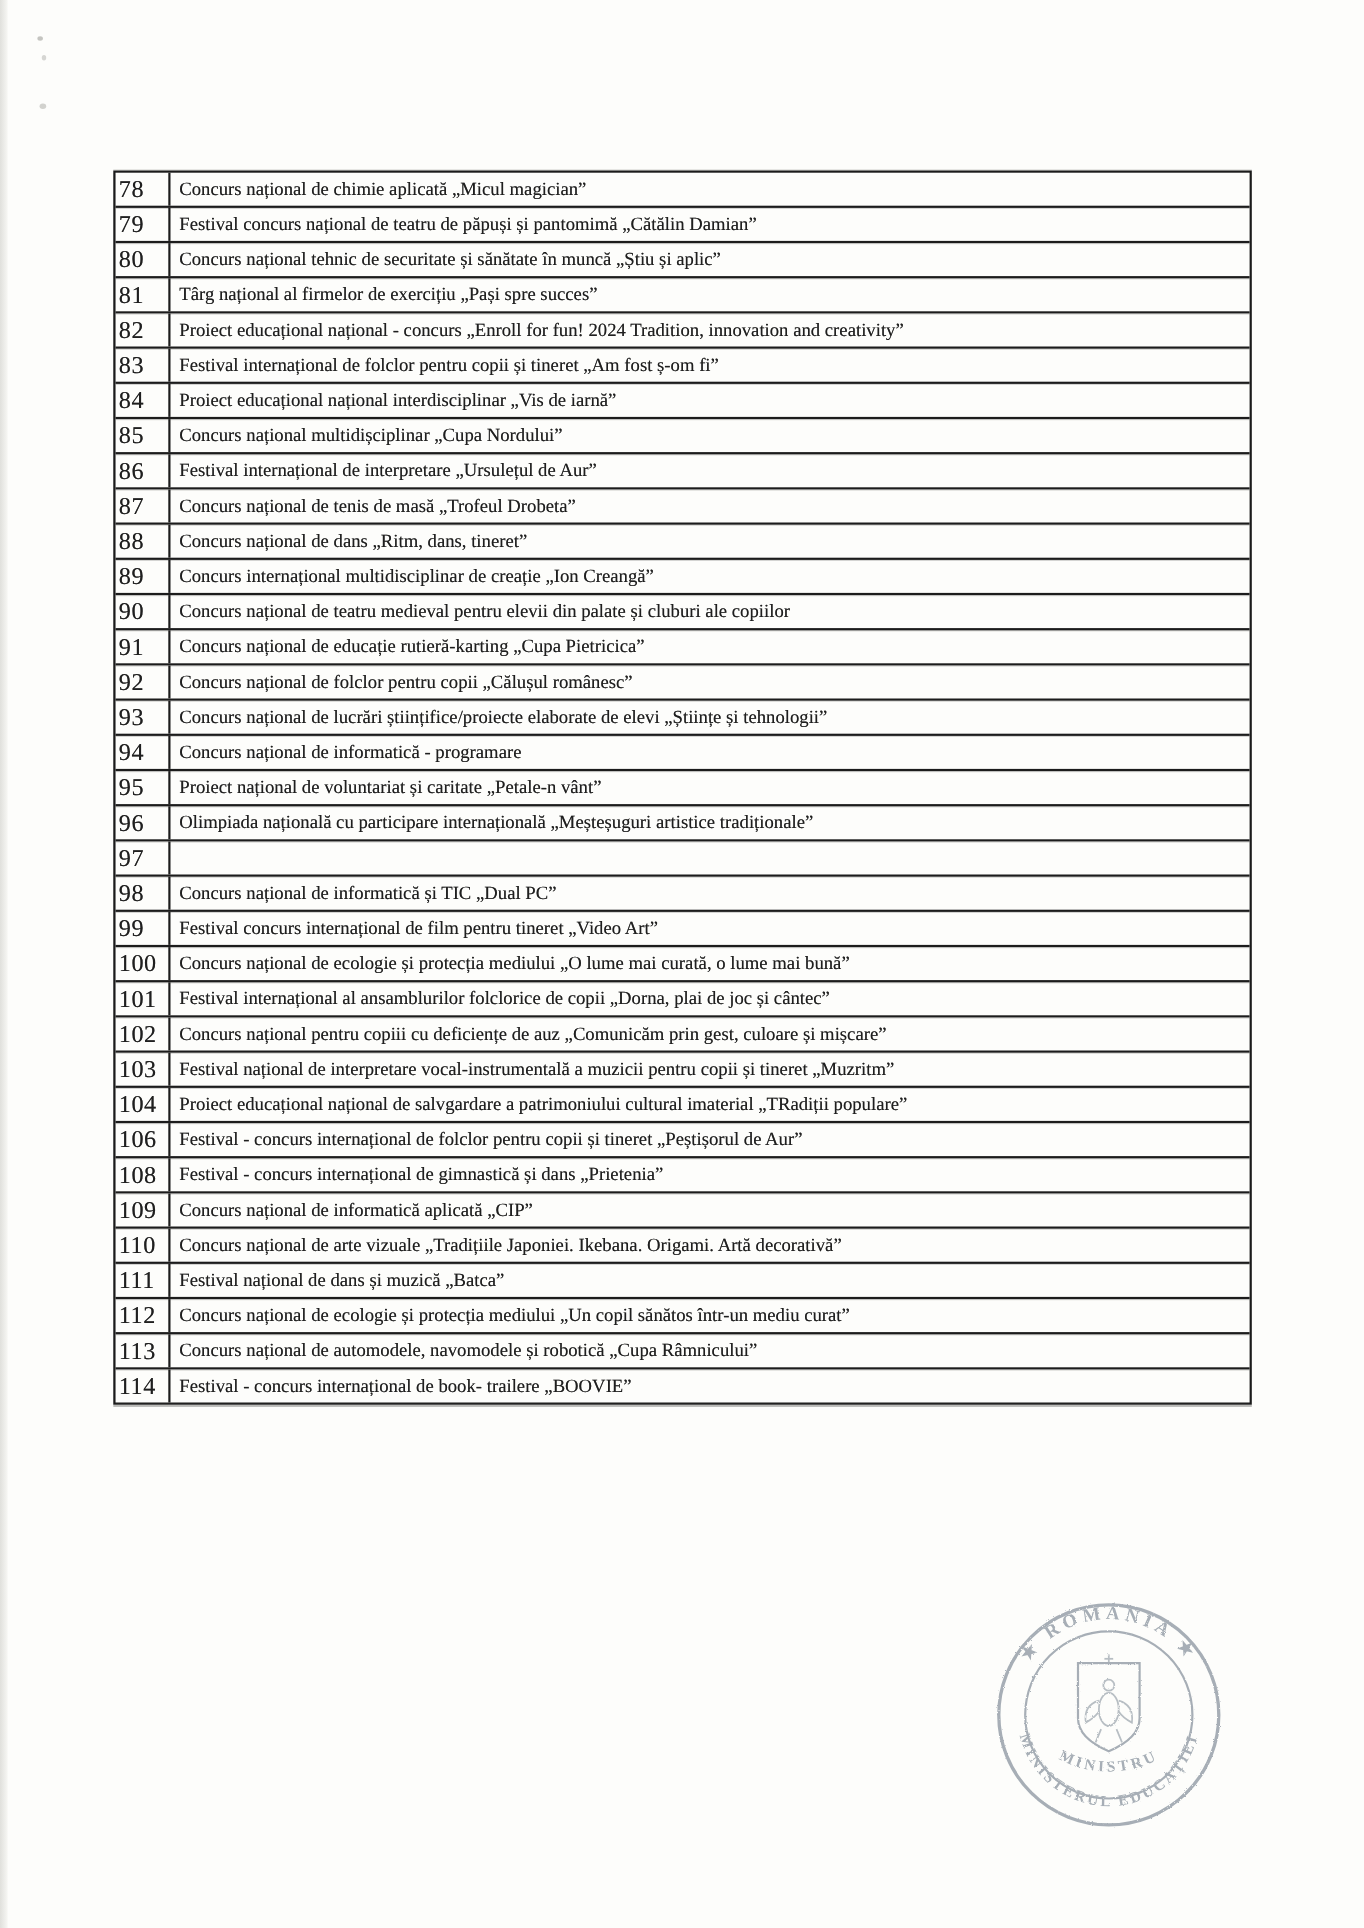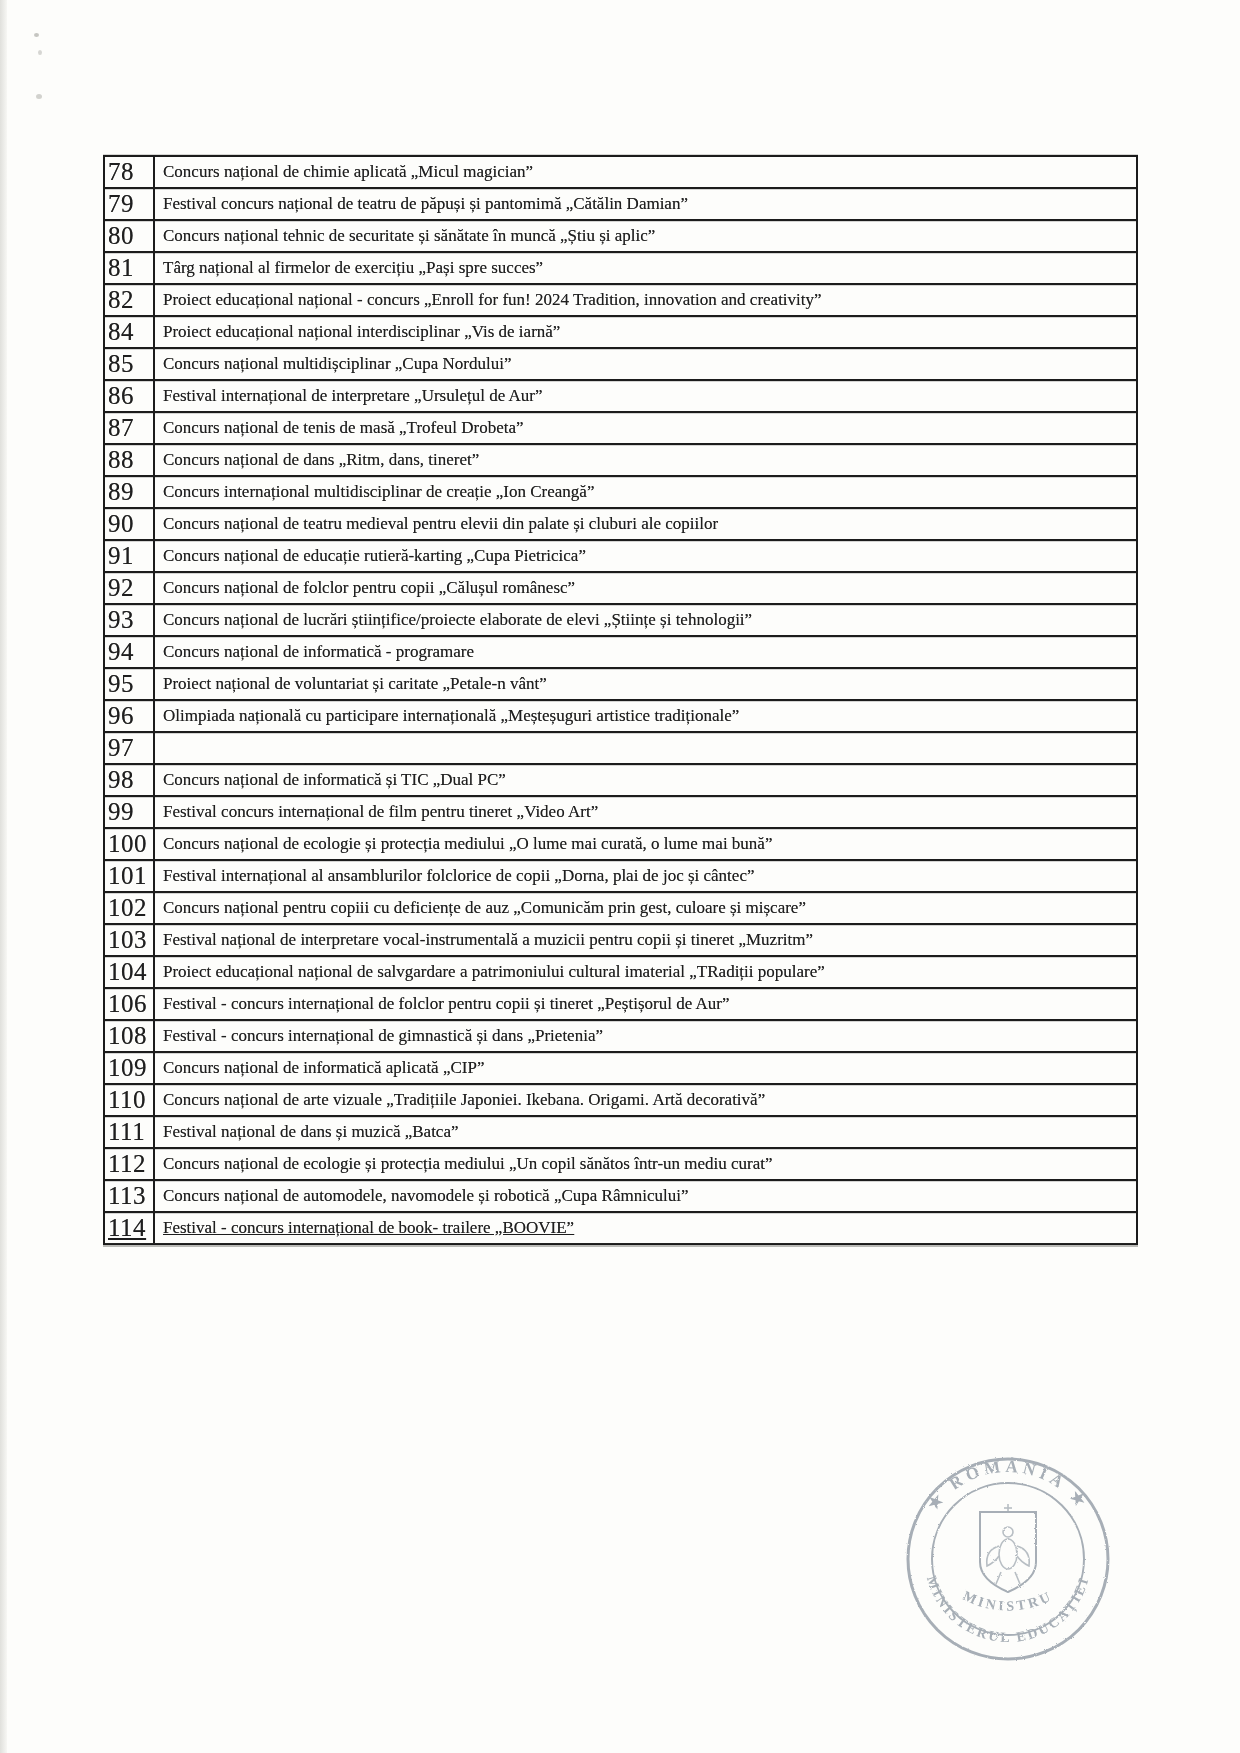--- a/index.html
+++ b/index.html
@@ -38,7 +38,7 @@
     align-self:stretch;display:flex;align-items:center;
     border-right:2px solid #1c1c1c;
     padding-left:3px;
-    font-size:25px;
+    font-size:22px;
     letter-spacing:.5px;
   }
   .cell-text{

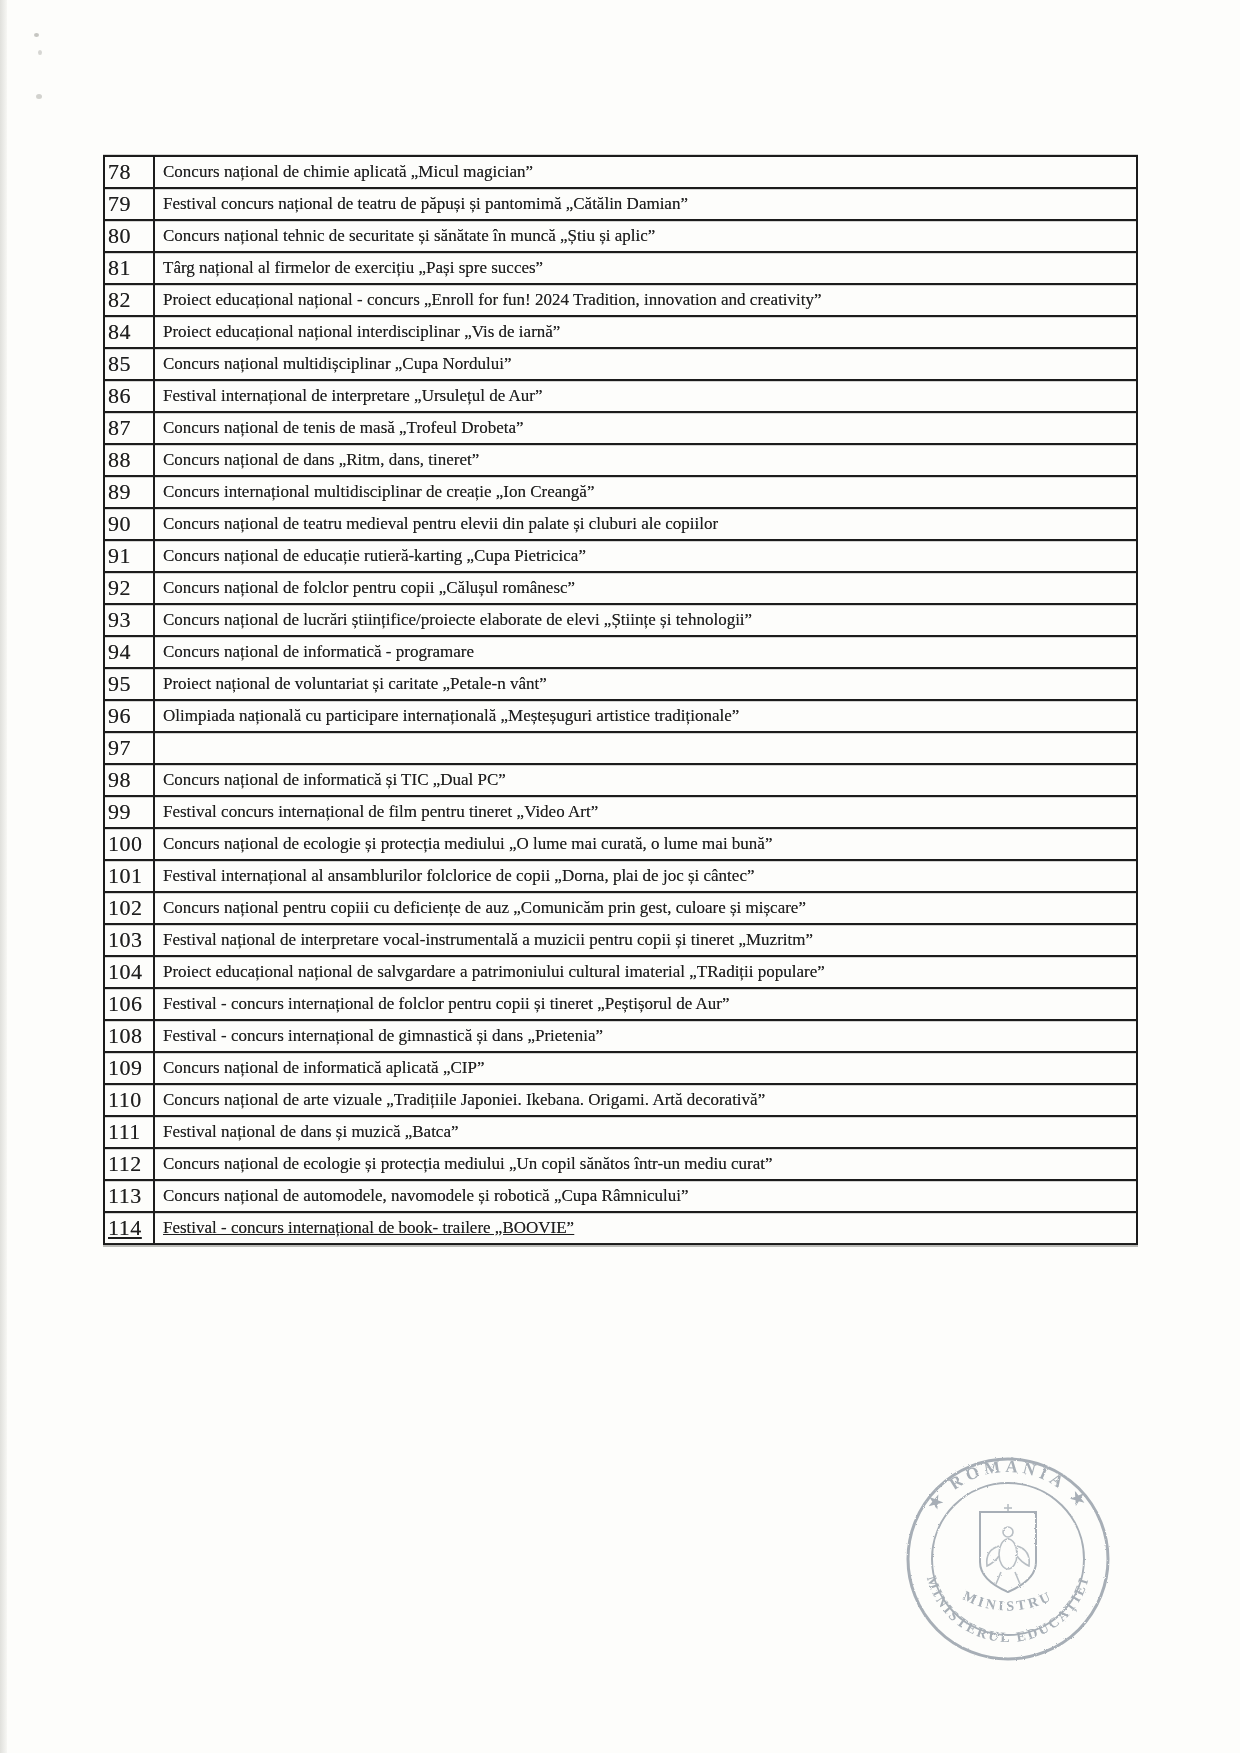--- a/index.html
+++ b/index.html
@@ -89,6 +89,10 @@
       <div class="row">
         <div class="cell-num">82</div>
         <div class="cell-text">Proiect educațional național - concurs „Enroll for fun! 2024 Tradition, innovation and creativity”</div>
+      </div>
+      <div class="row">
+        <div class="cell-num">83</div>
+        <div class="cell-text">Festival internațional de folclor pentru copii și tineret „Am fost ș-om fi”</div>
       </div>
       <div class="row">
         <div class="cell-num">84</div>

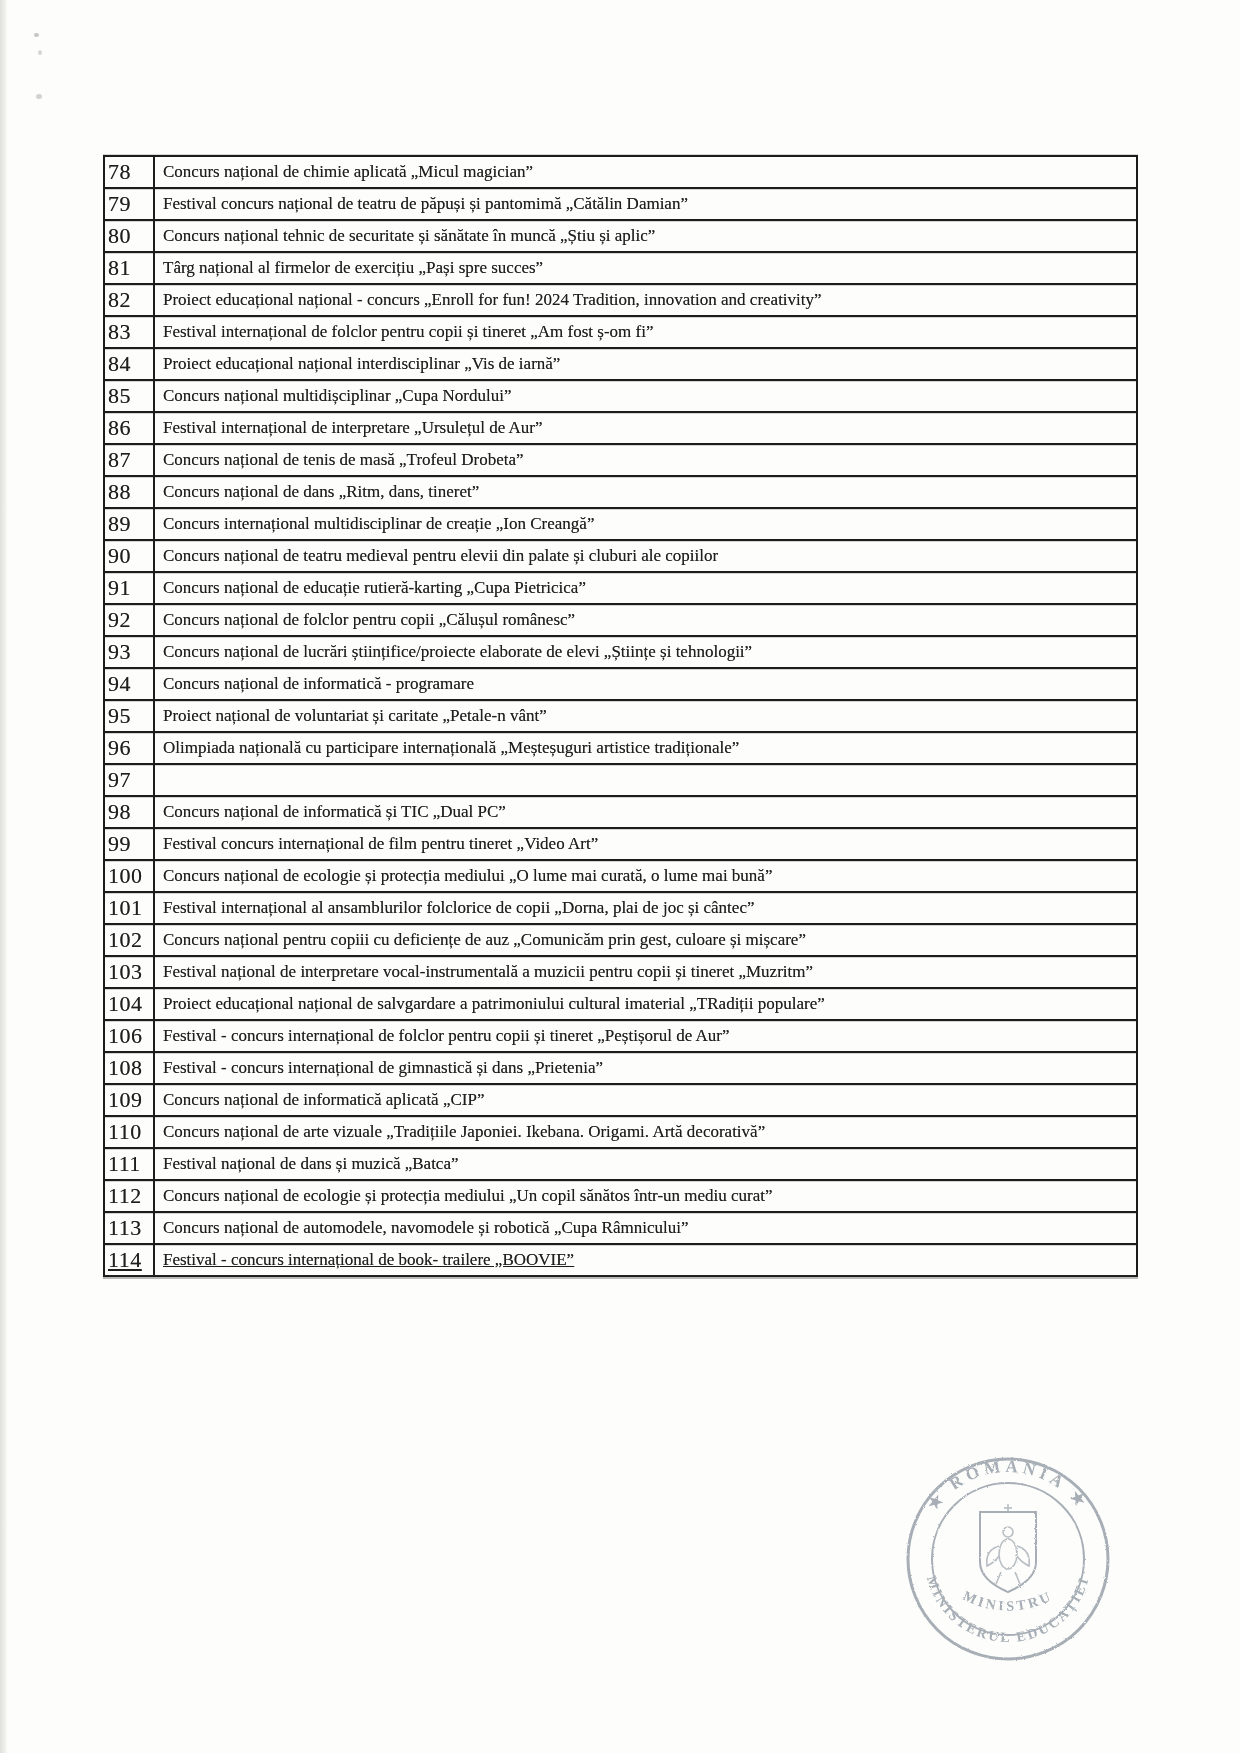--- a/index.html
+++ b/index.html
@@ -32,7 +32,7 @@
     border-bottom:2px solid #1c1c1c;
     box-shadow:0 1px 0 rgba(70,70,65,.22);
   }
-  .row:last-child{border-bottom:none;text-decoration:underline;}
+  .row:last-child{border-bottom:none;}
   .cell-num{
     width:45px;flex:0 0 45px;
     align-self:stretch;display:flex;align-items:center;

